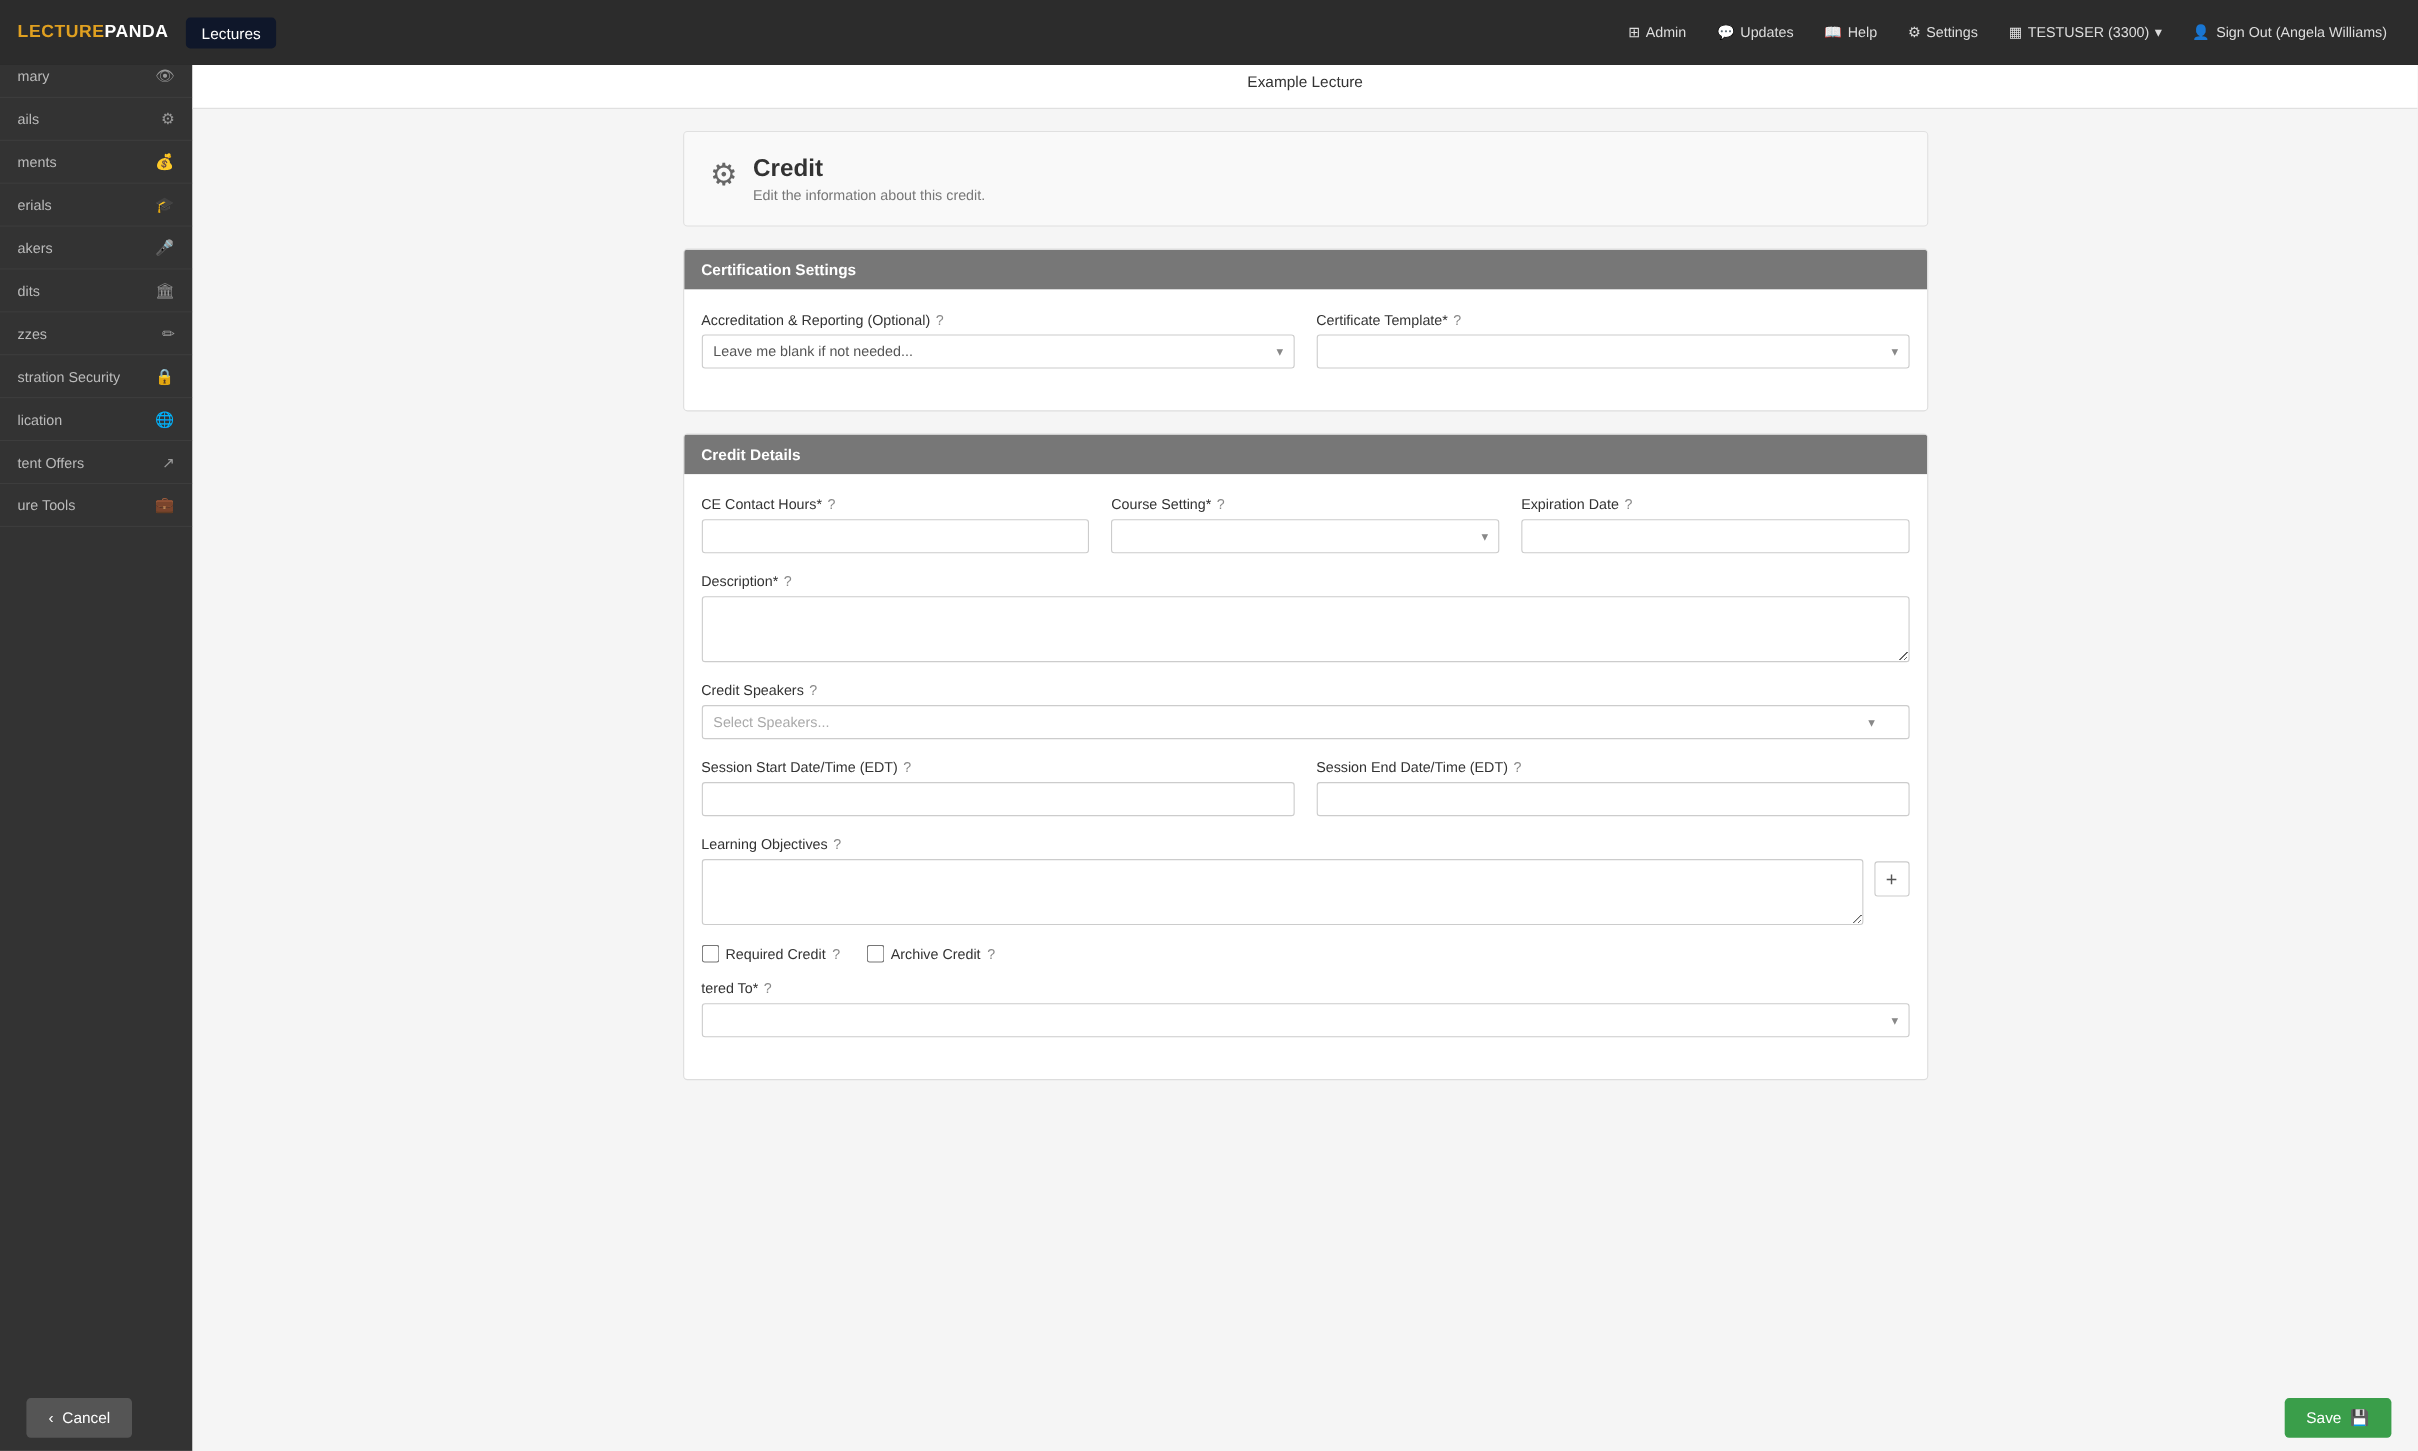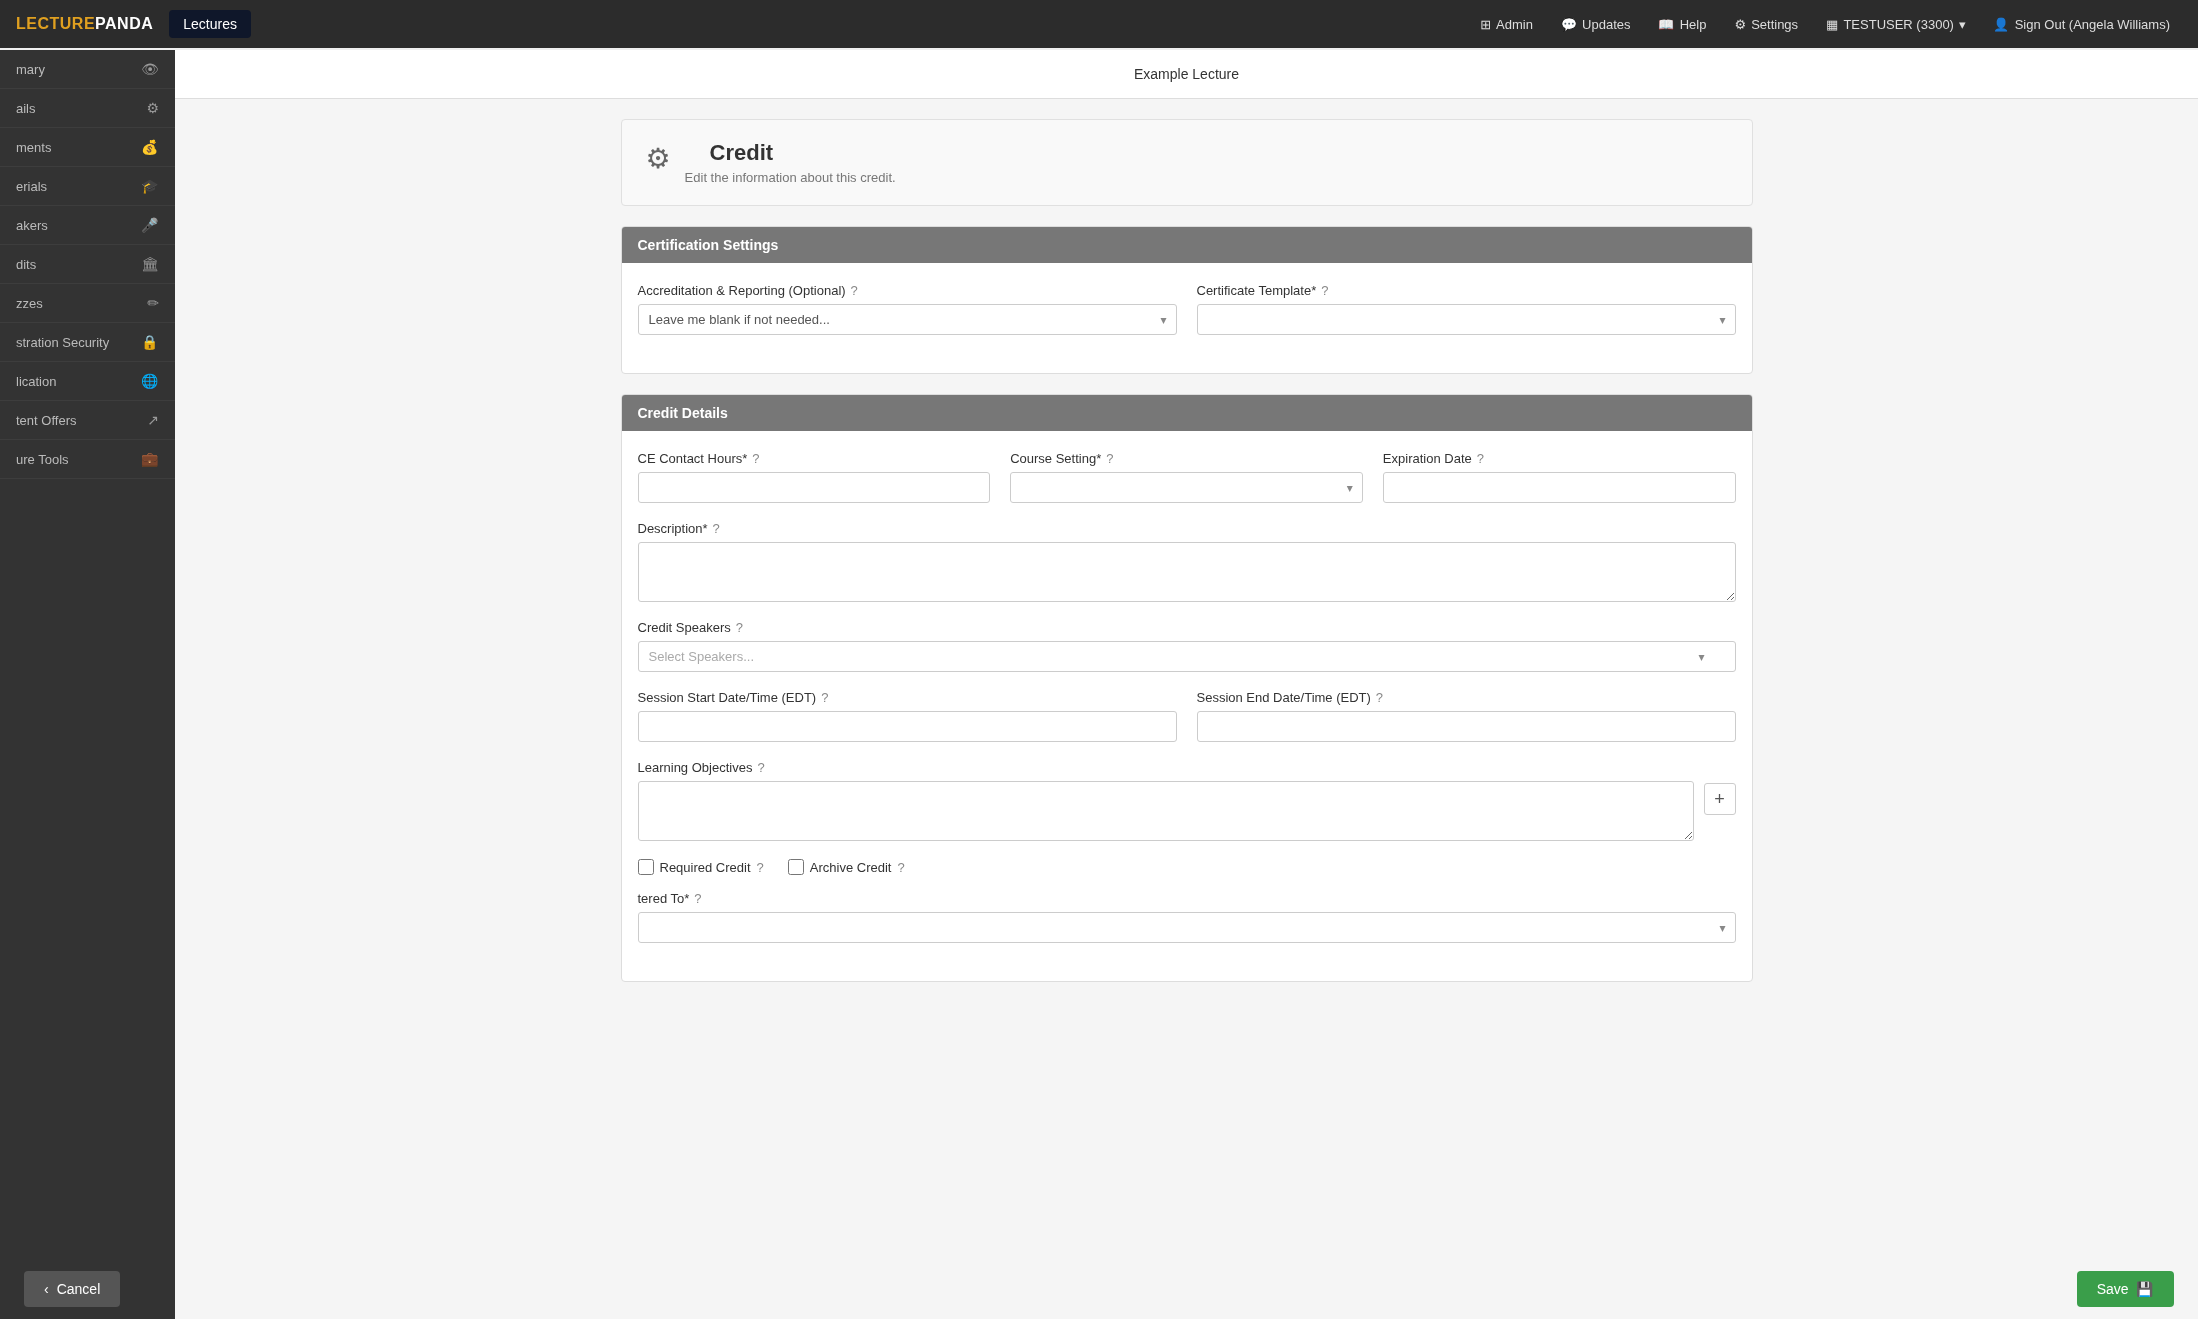--- a/index.html
+++ b/index.html
@@ -11,7 +11,7 @@
       align-items: center;
       background: #2c2c2c;
       color: #fff;
-      height: 48px;
+      height: 59px;
       padding: 0 16px;
       position: fixed;
       top: 0; left: 0; right: 0;

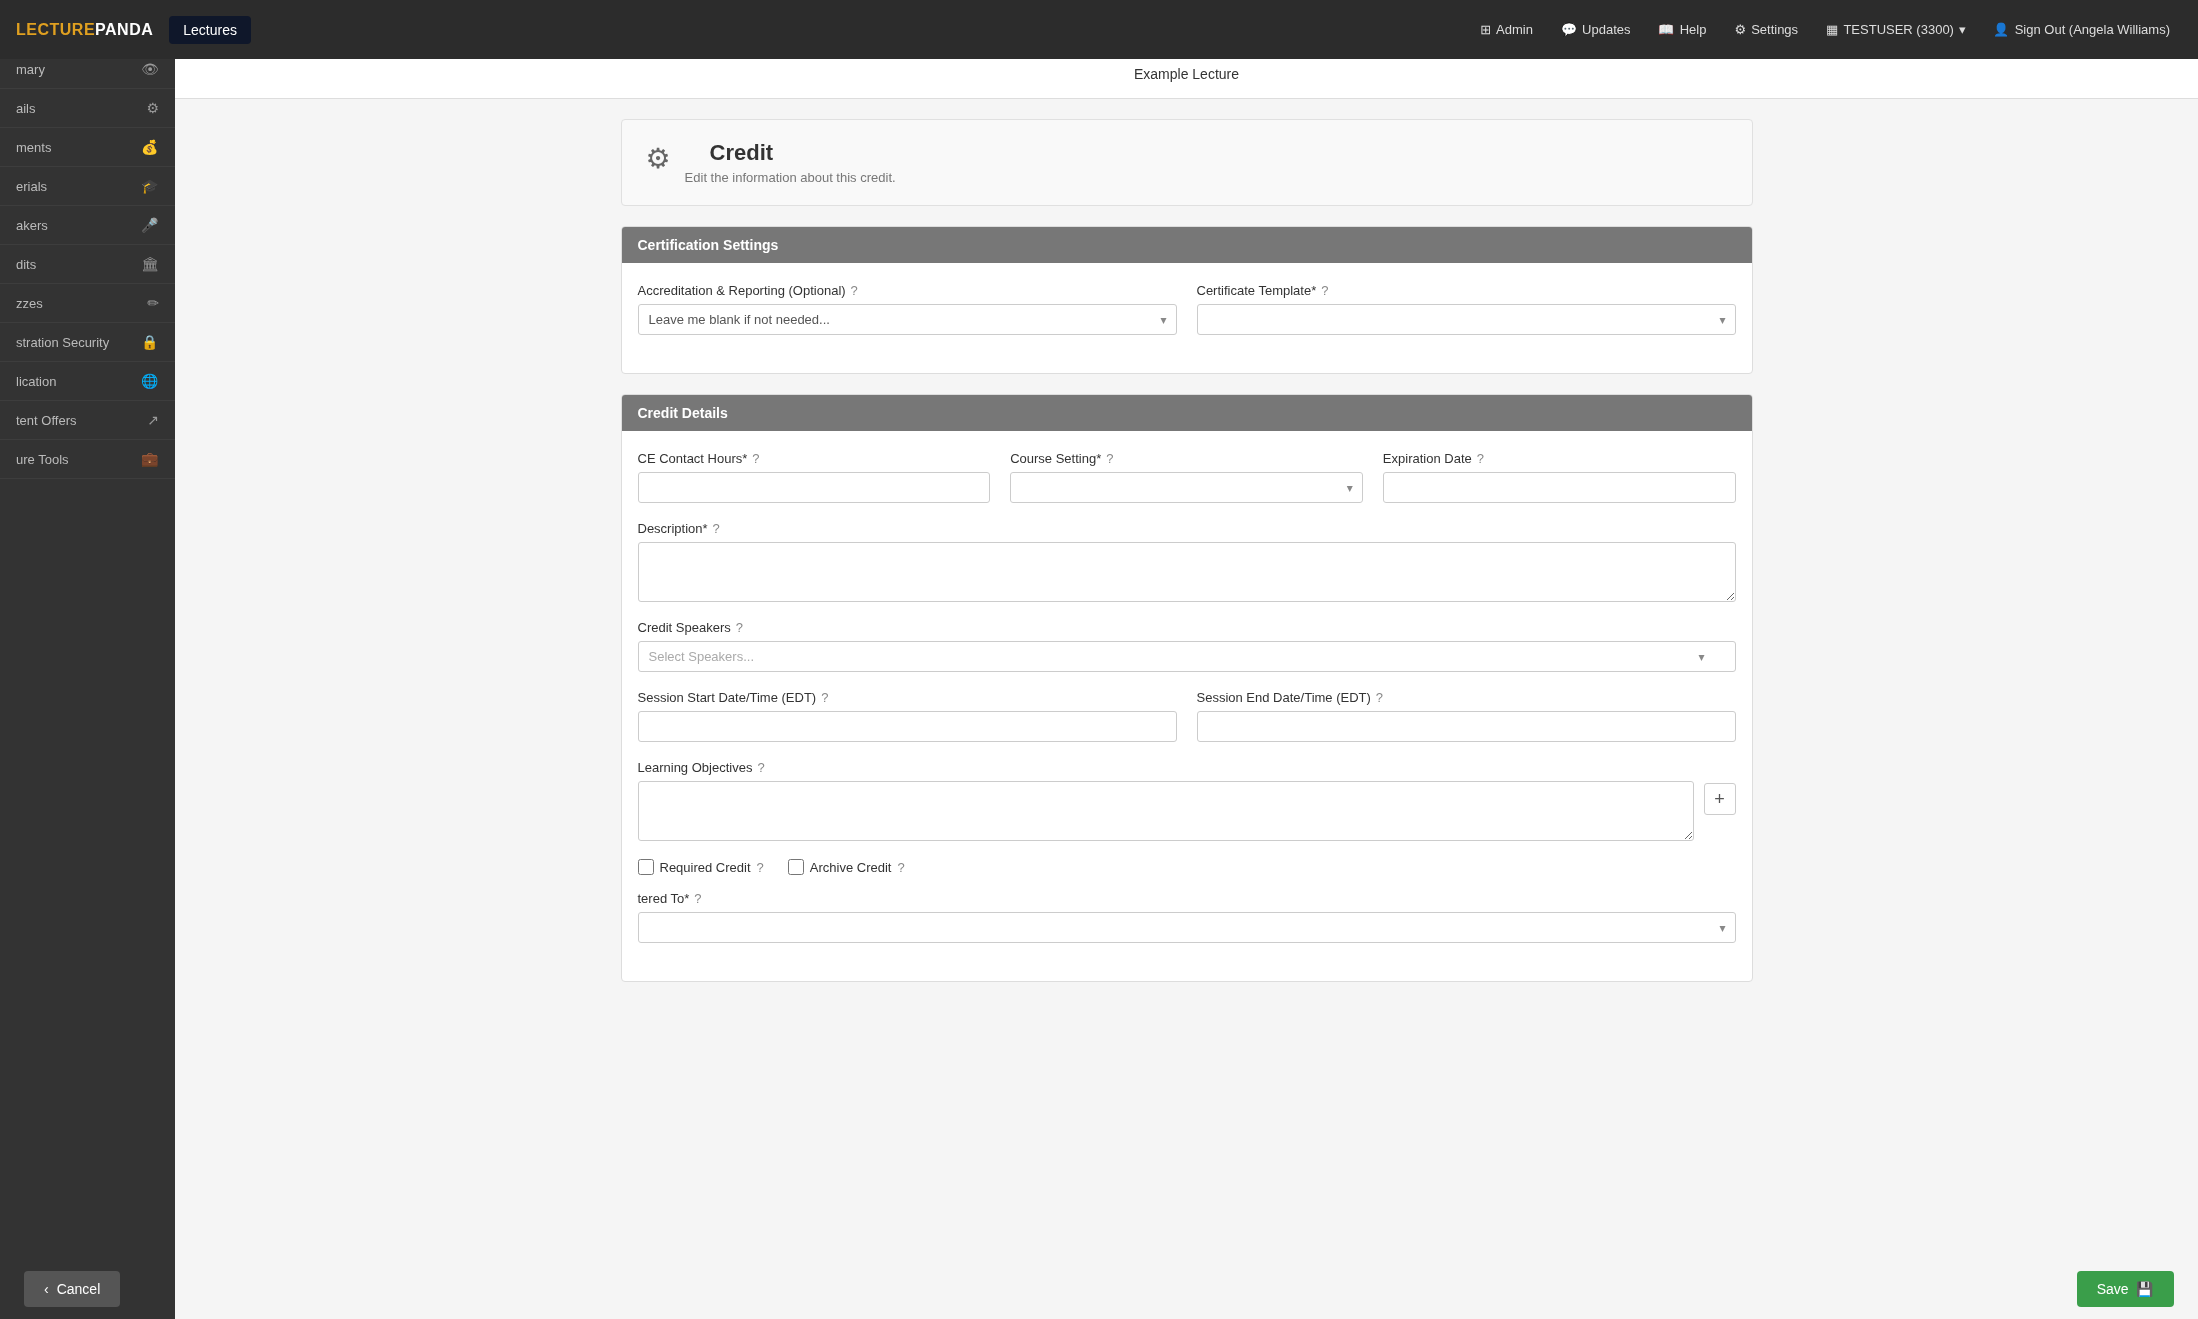--- a/index.html
+++ b/index.html
@@ -125,7 +125,6 @@
       font-size: 22px;
       font-weight: bold;
       color: #333;
-      margin-left: 25px;
     }
     .credit-header-card .credit-subtitle {
       font-size: 13px;

